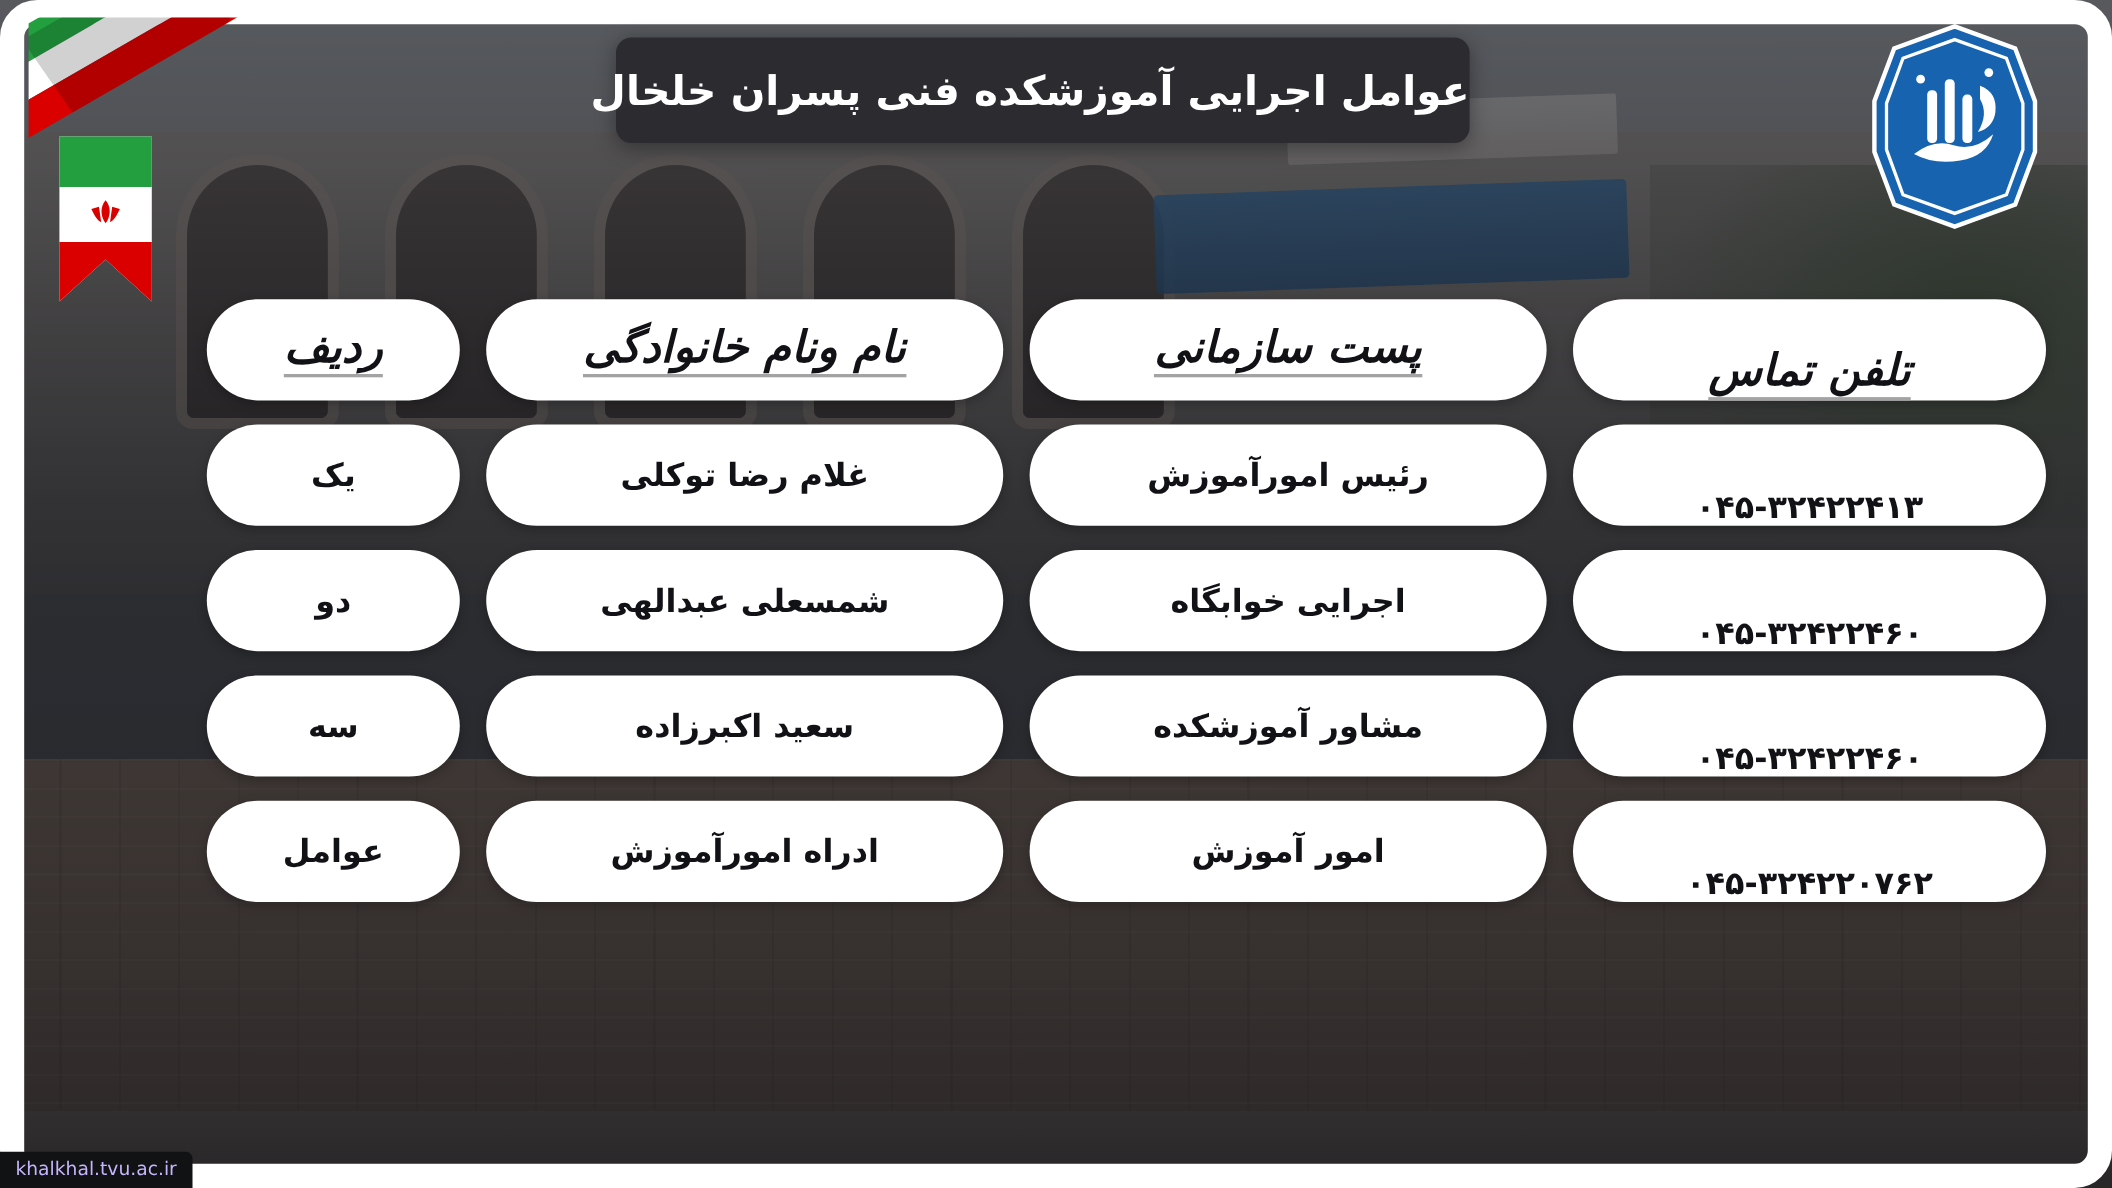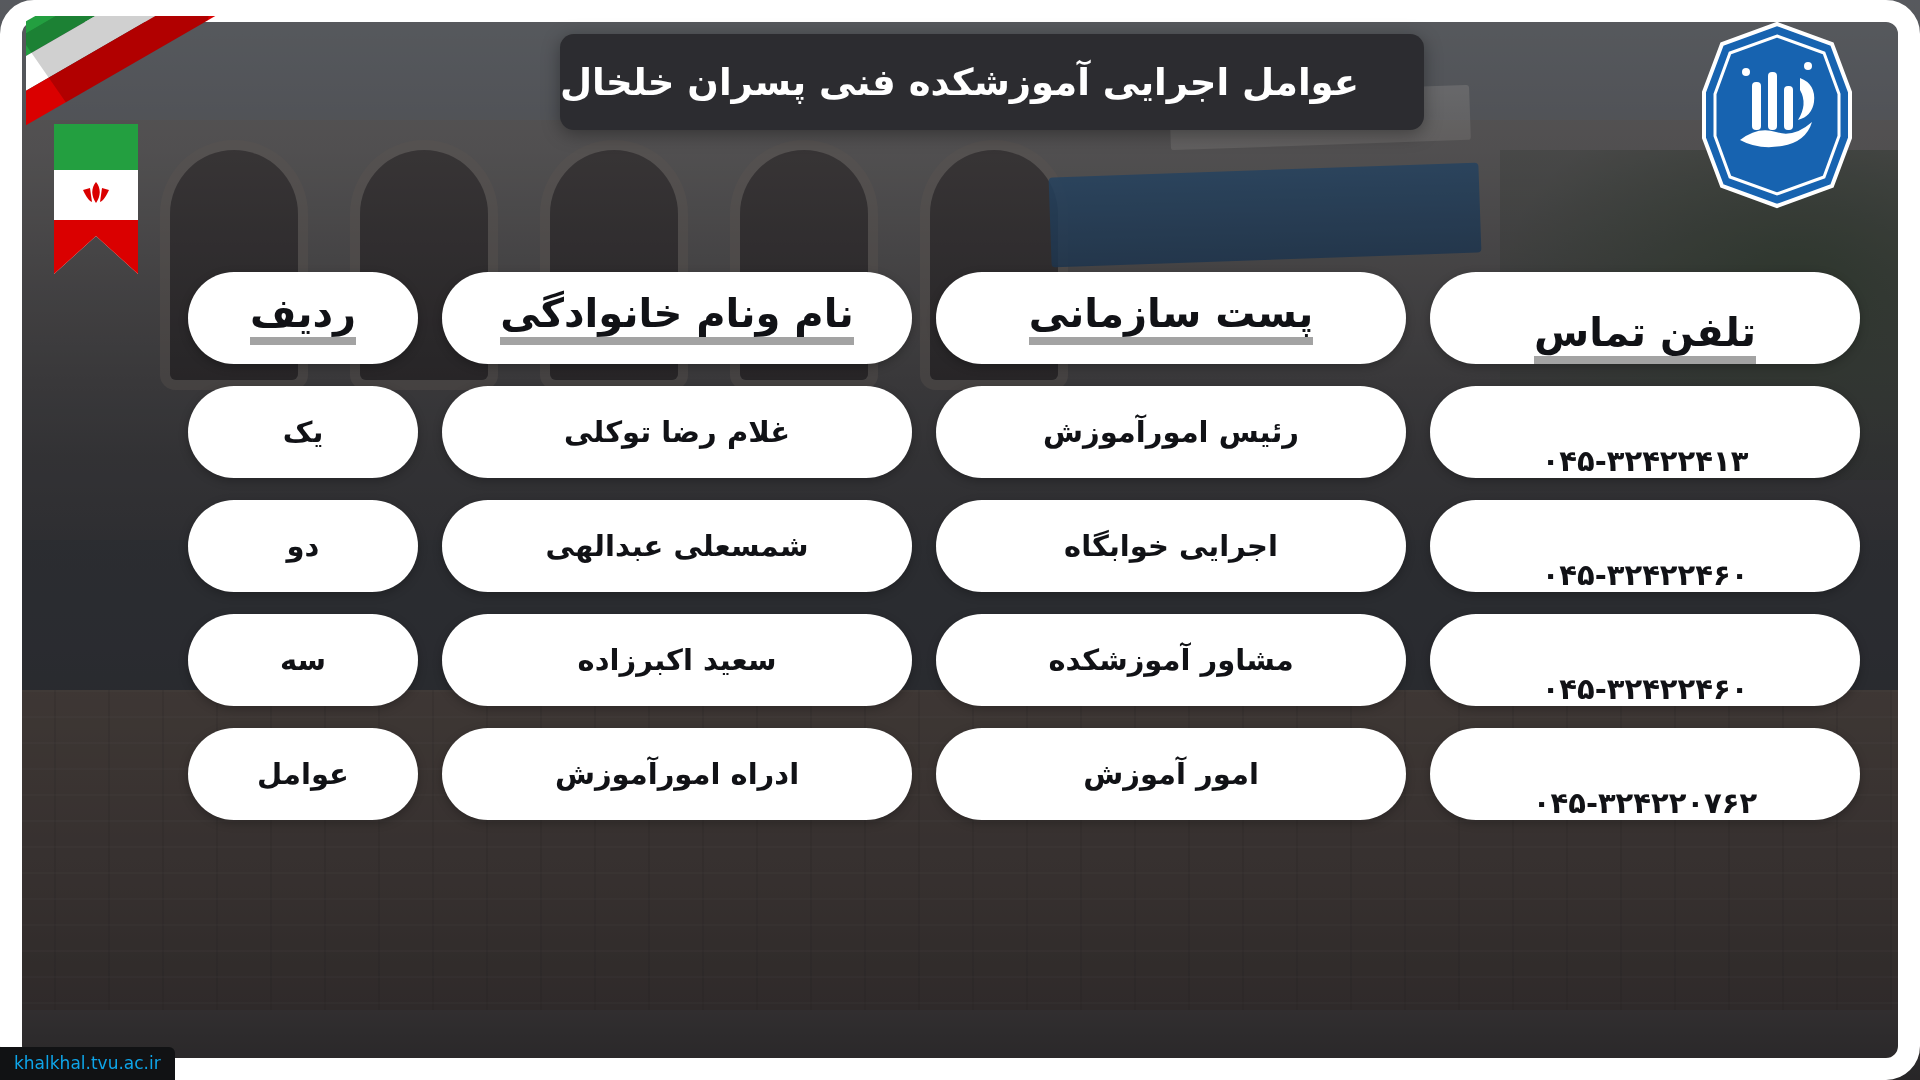--- a/index.html
+++ b/index.html
@@ -140,13 +140,13 @@
     position: absolute;
     left: 560px;
     top: 34px;
-    width: 864px;
+    width: 776px;
     height: 96px;
     background: #2c2c30;
     border-radius: 14px;
     display: flex;
     align-items: center;
-    justify-content: flex-end;
+    justify-content: flex-start;
     box-shadow: 0 4px 18px rgba(0,0,0,0.35);
   }
   .title-text {

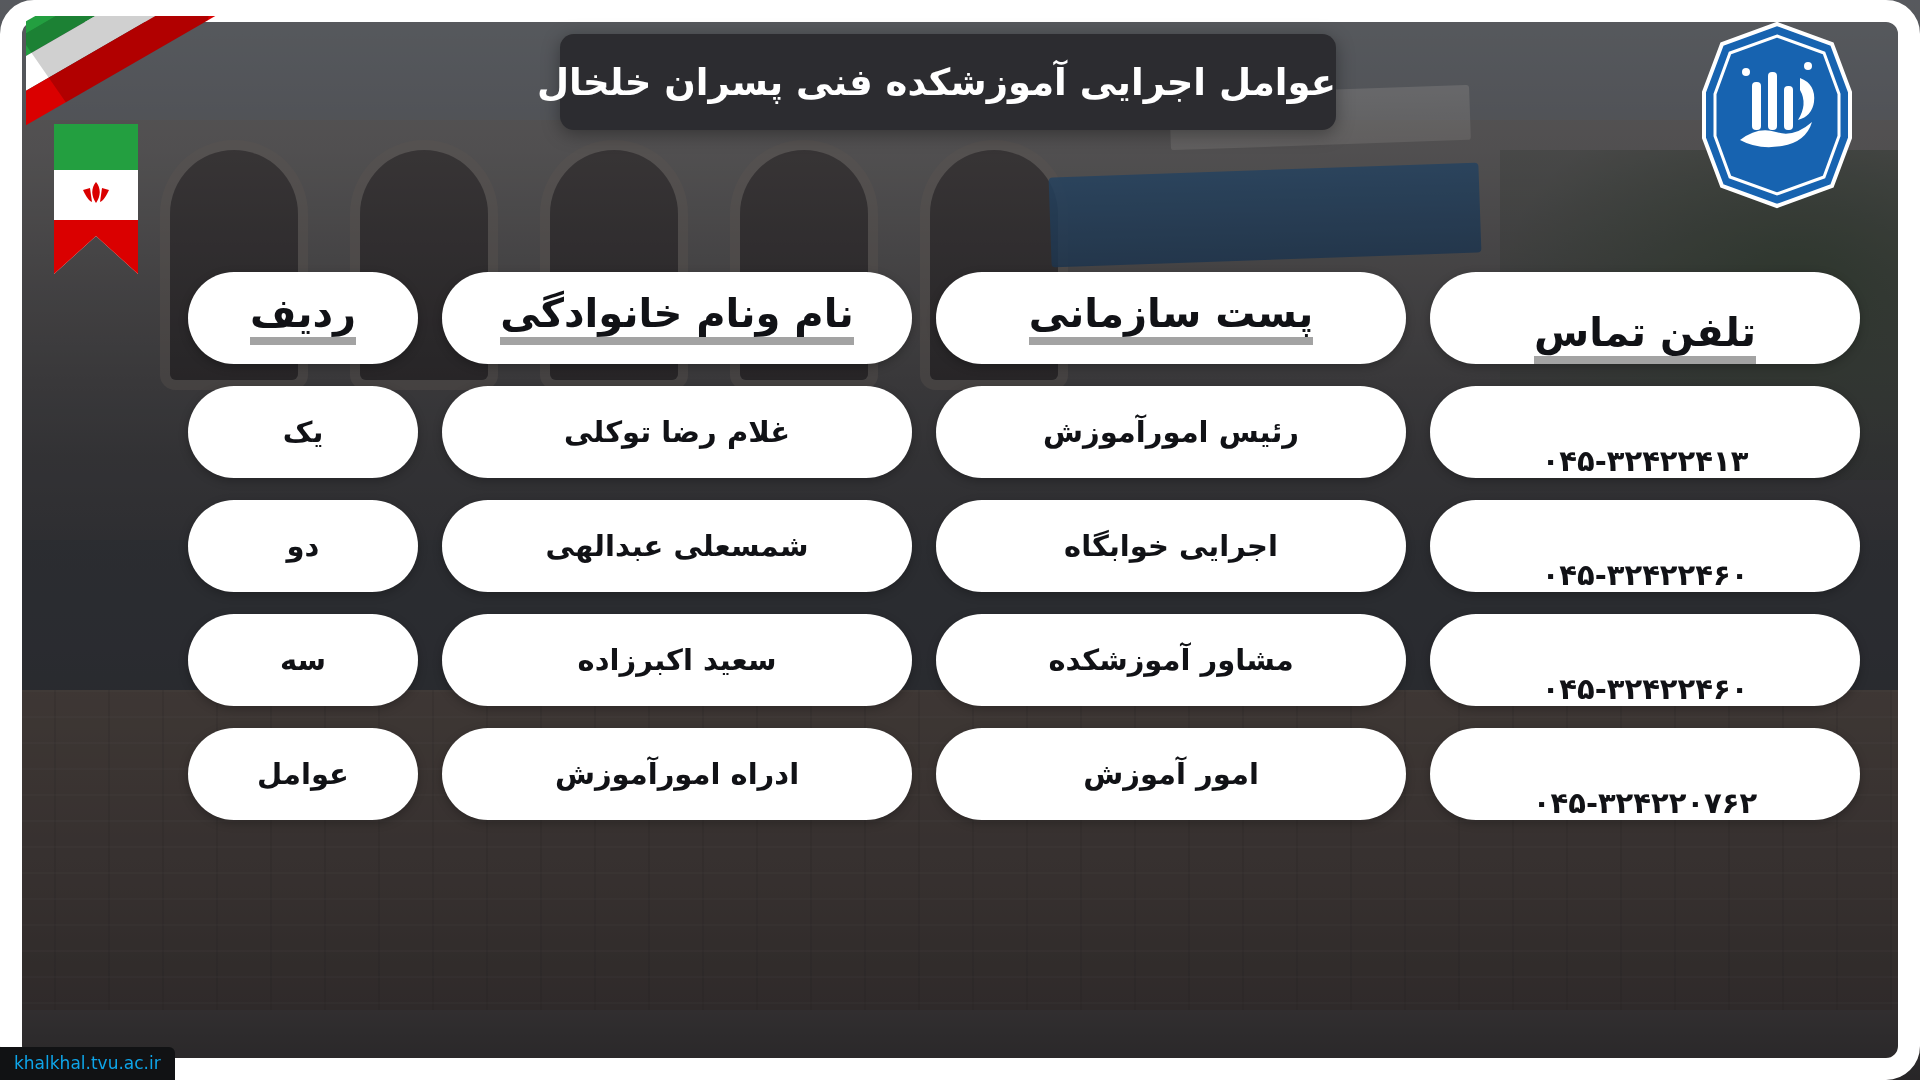--- a/index.html
+++ b/index.html
@@ -198,9 +198,10 @@
     font-size: 40px;
   }
   .row.header .cell span {
-    border-bottom: 8px solid #a3a3a3;
+    border-bottom: 3px solid #a3a3a3;
     padding-bottom: 2px;
     line-height: 1.1;
+    font-style: italic;
   }
   .cell .phone-num {
     direction: ltr;

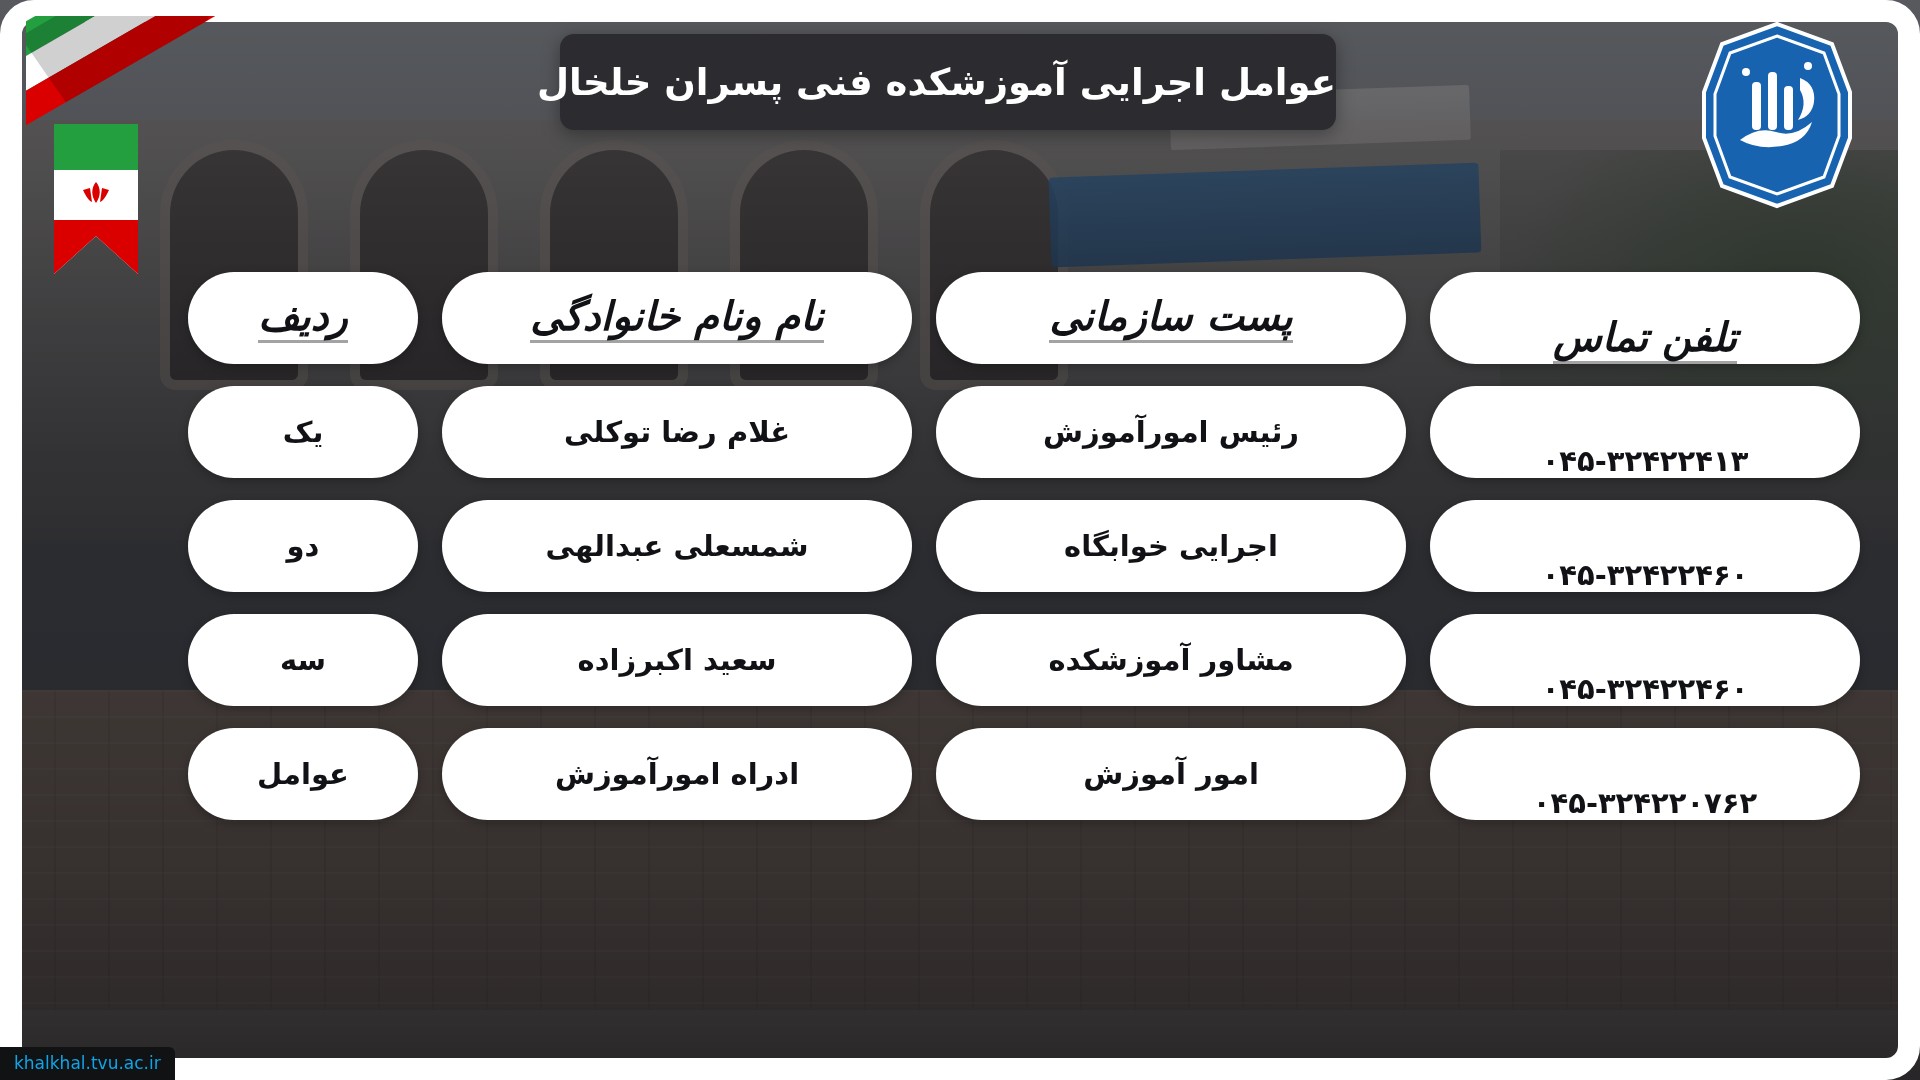--- a/index.html
+++ b/index.html
@@ -216,7 +216,7 @@
     left: 0;
     bottom: 0;
     background: #111214;
-    color: #0ea5e9;
+    color: #c4b5fd;
     font-size: 17px;
     padding: 6px 14px 7px 14px;
     border-top-right-radius: 6px;

